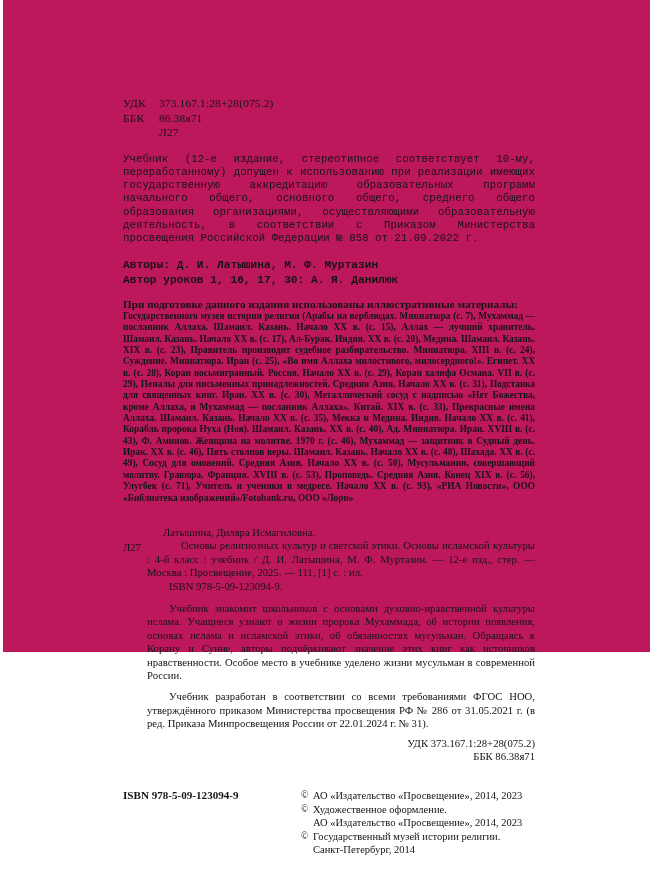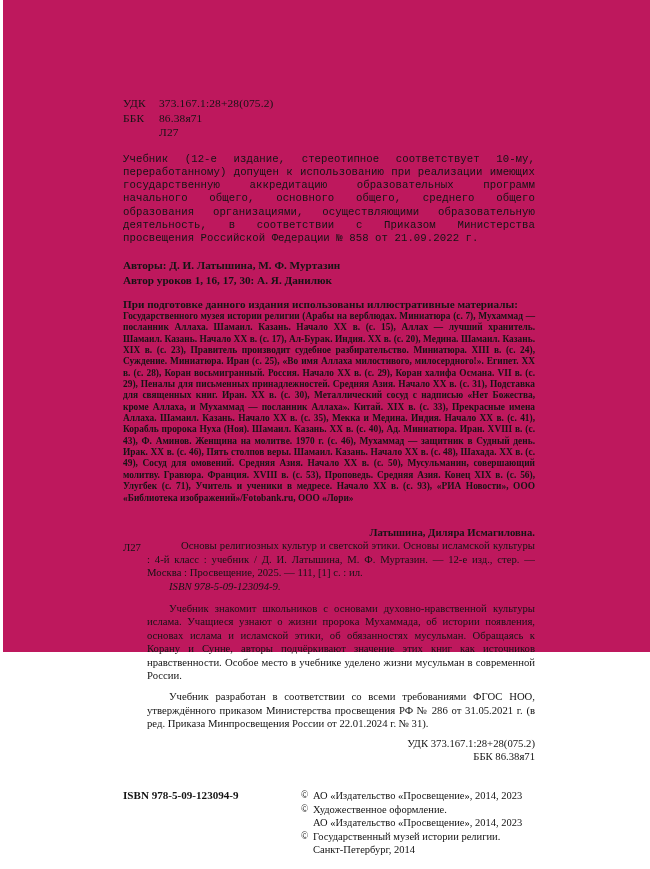--- a/index.html
+++ b/index.html
@@ -74,6 +74,7 @@
   }
   .authors .ln {
     white-space: nowrap;
+    font-family: Liberation Mono, monospace;
   }
   .authors b {
     font-weight: bold;

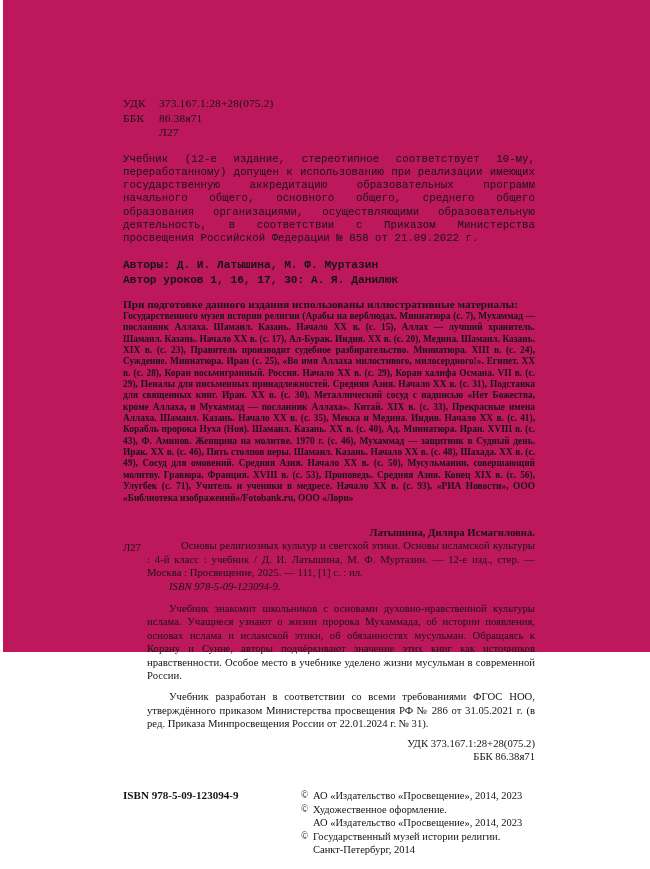--- a/index.html
+++ b/index.html
@@ -107,9 +107,8 @@
     line-height: 13.4px;
   }
   .bib-name {
-    font-weight: bold;
-    margin-left: 8px;
-    text-align: right;
+    font-weight: normal;
+    margin-left: 40px;
   }
   .bib-body {
     position: relative;

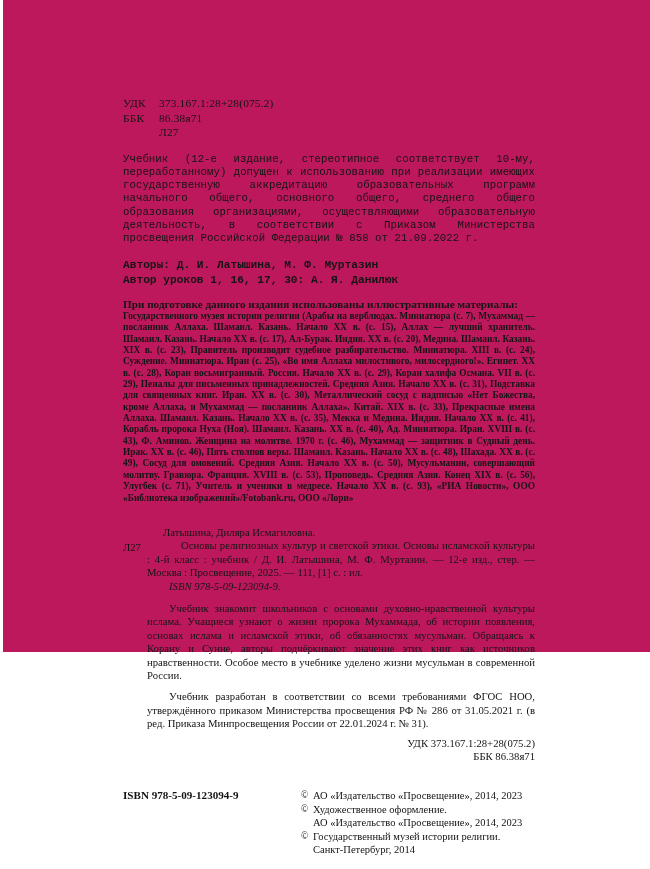--- a/index.html
+++ b/index.html
@@ -130,7 +130,6 @@
     margin-left: 24px;
     margin-top: 1px;
     padding-left: 22px;
-    font-style: italic;
   }
   .bib-para {
     margin-left: 24px;

